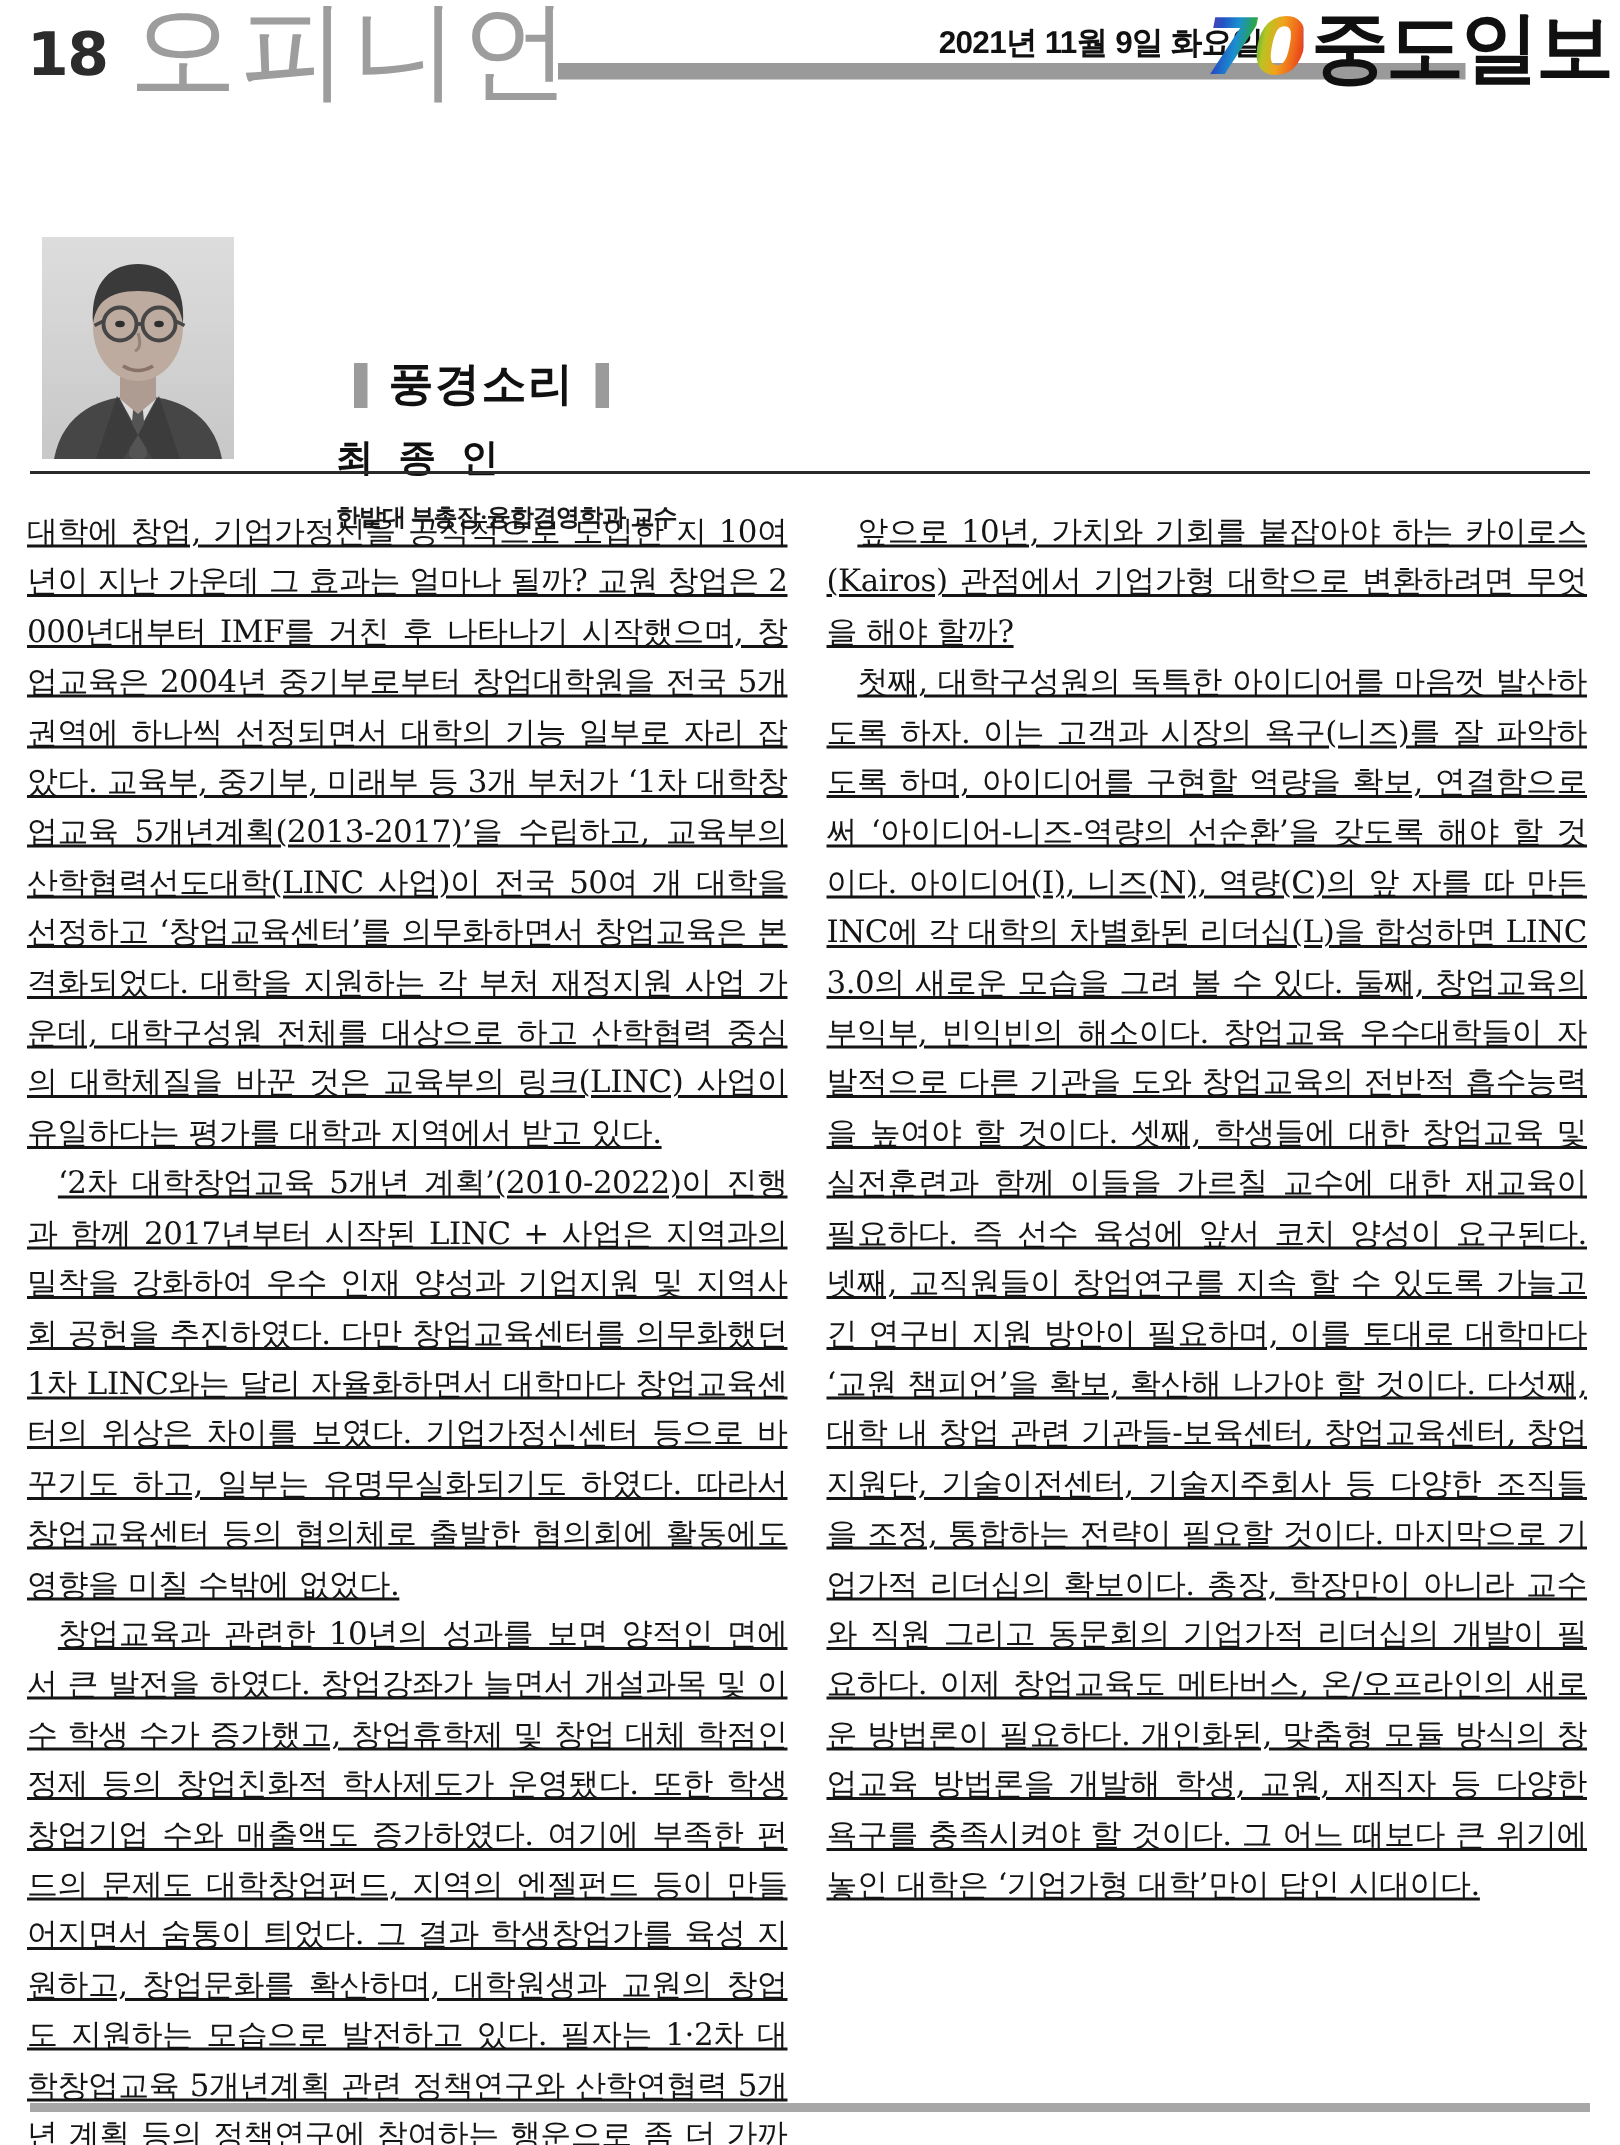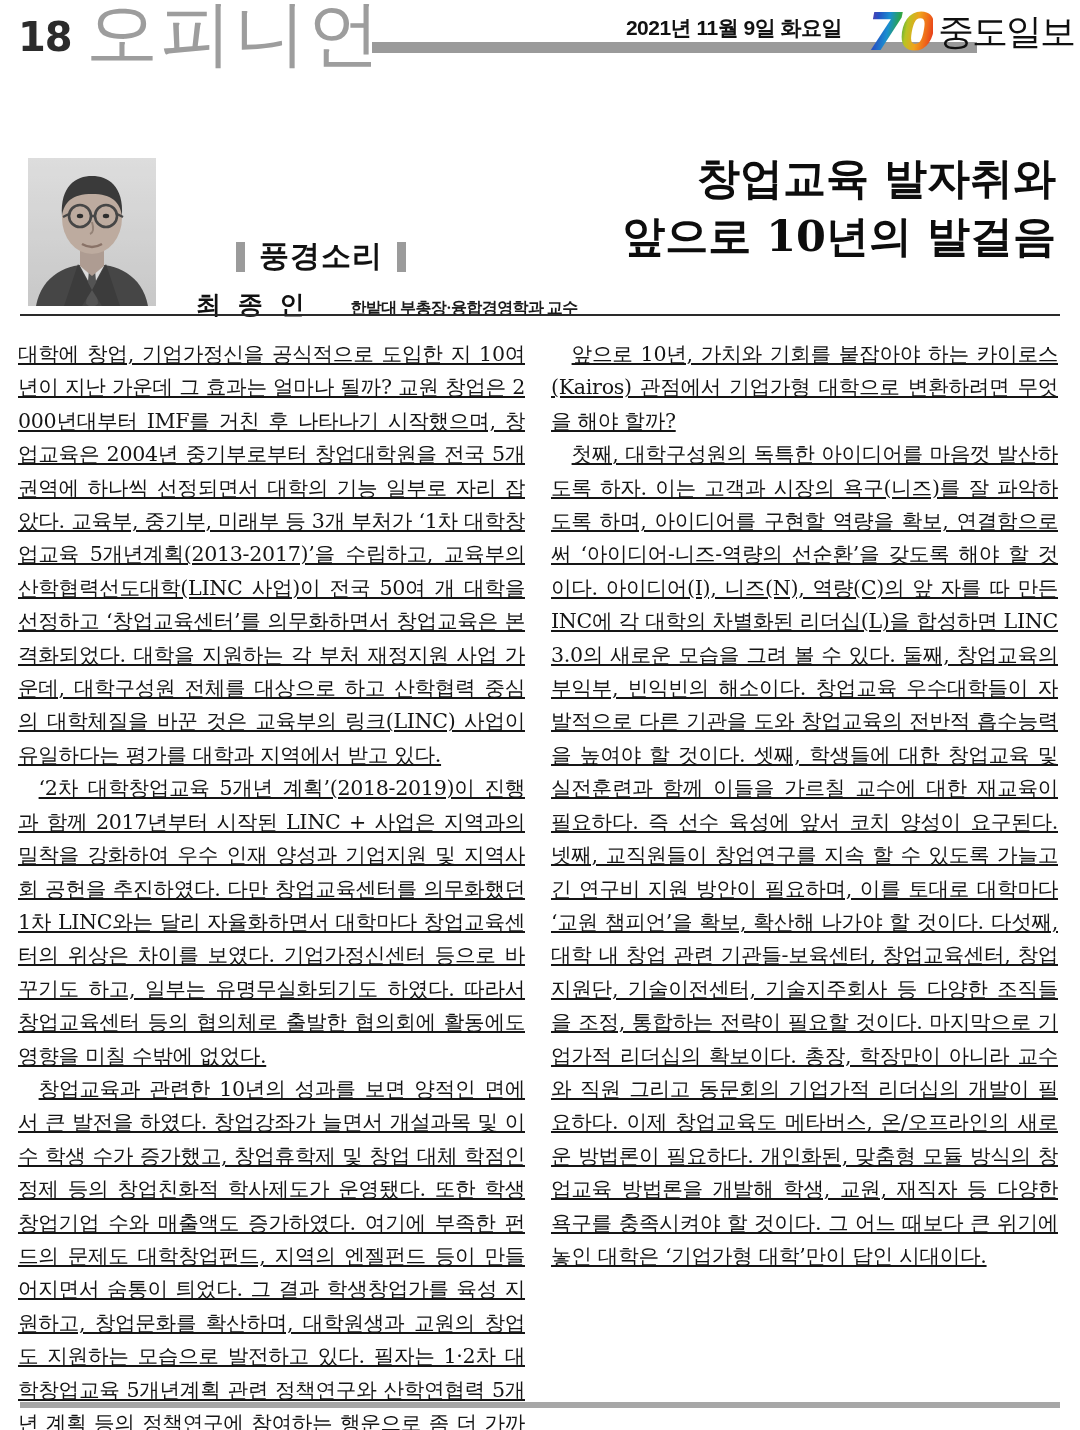--- a/index.html
+++ b/index.html
@@ -86,8 +86,8 @@
   }
   .brand-name {
     font-family: "DejaVu Sans", "Liberation Sans", sans-serif;
-    font-size: 36px;
-    font-weight: normal;
+    font-size: 52px;
+    font-weight: bold;
     color: #101010;
     letter-spacing: -2px;
     line-height: 1;

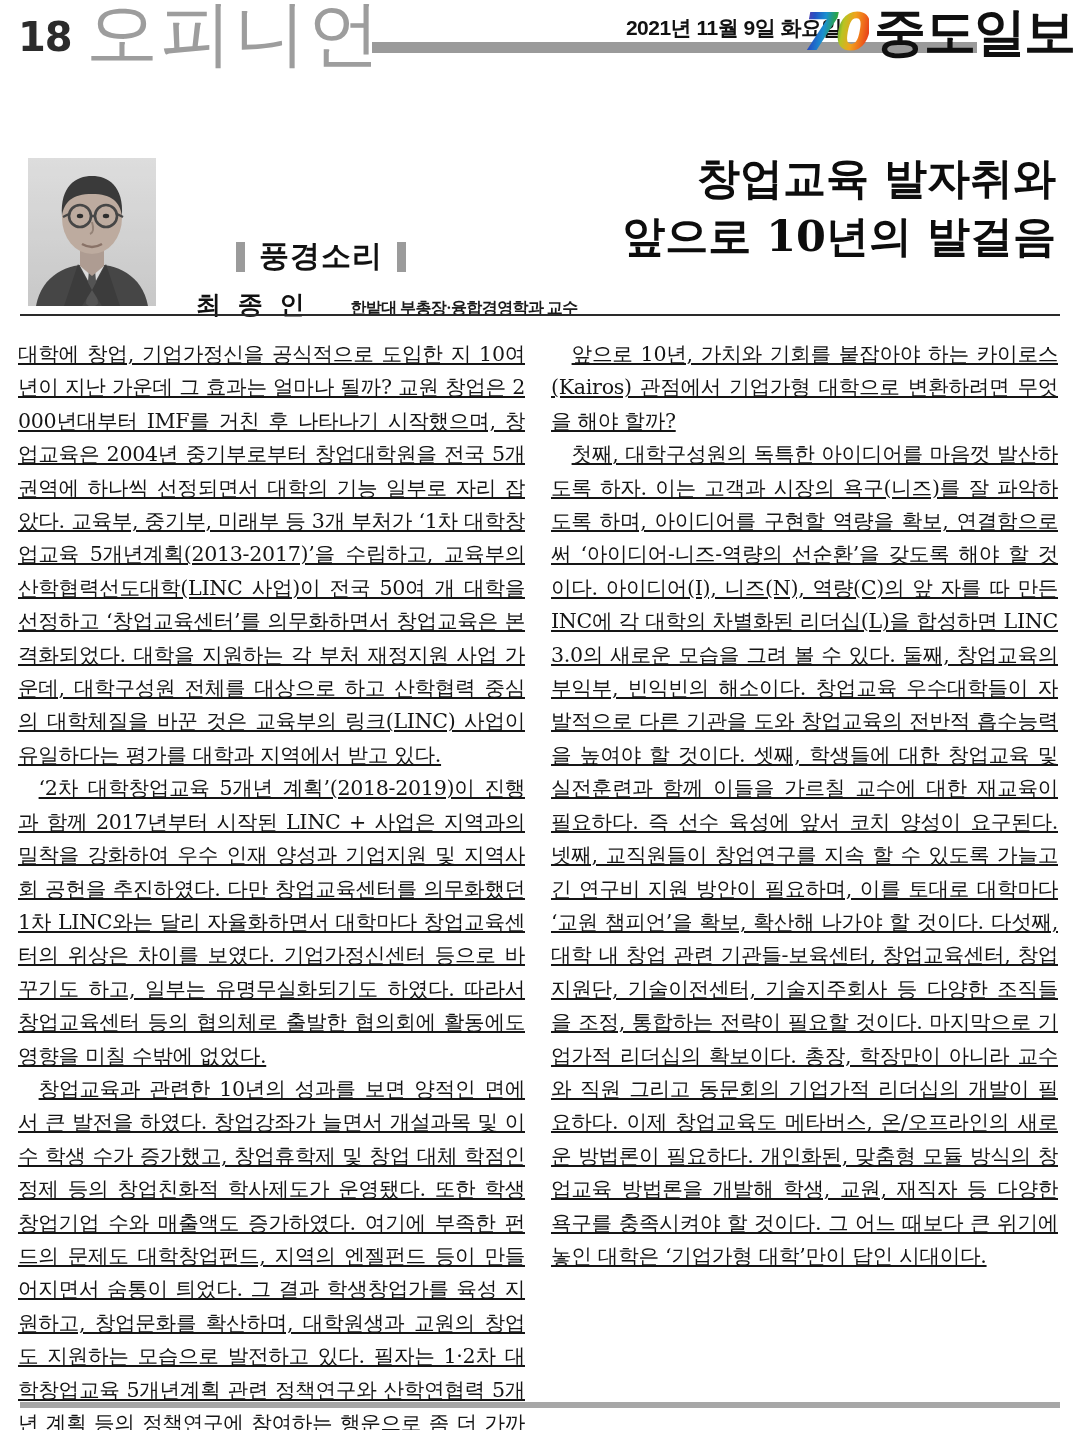--- a/index.html
+++ b/index.html
@@ -279,10 +279,6 @@
     <span class="author-affil">한밭대 부총장·융합경영학과 교수</span>
   </div>
 
-  <div class="headline">
-    <div>창업교육 발자취와</div>
-    <div>앞으로 10년의 발걸음</div>
-  </div>
 
   <div class="lede-rule"></div>
 </div>

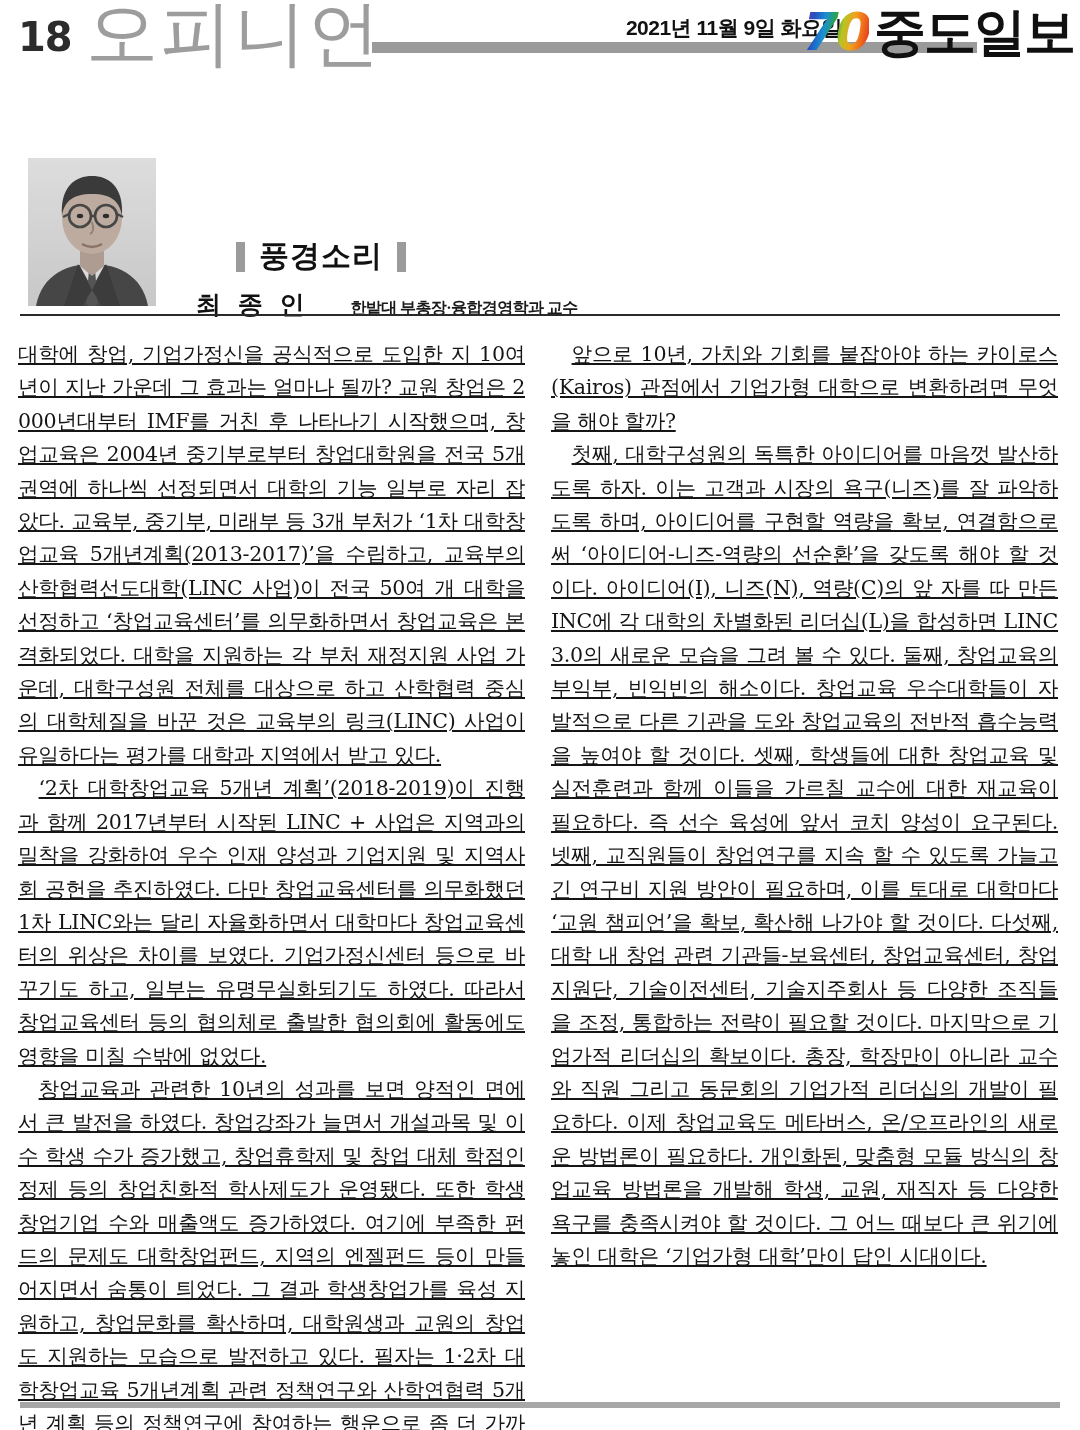--- a/index.html
+++ b/index.html
@@ -137,6 +137,7 @@
     display: flex;
     align-items: baseline;
     gap: 14px;
+    flex-direction: column;
   }
   .author-name {
     font-family: "DejaVu Sans", "Liberation Sans", sans-serif;

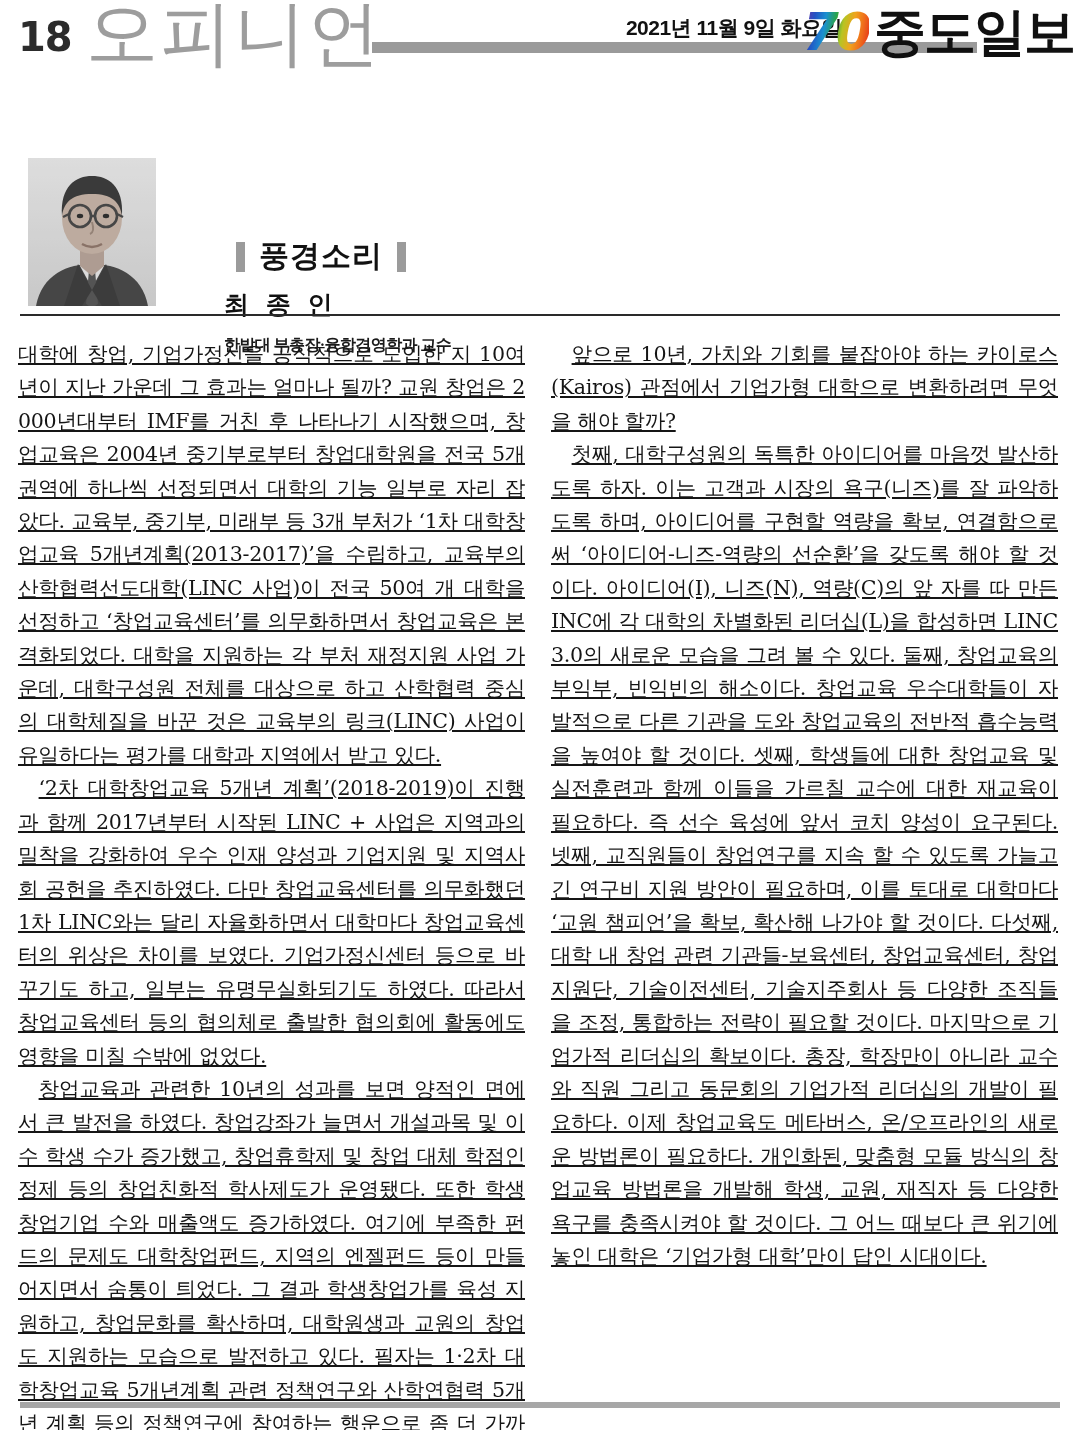--- a/index.html
+++ b/index.html
@@ -287,7 +287,7 @@
 <div class="article">
   <div class="col">
     <p>대학에 창업, 기업가정신을 공식적으로 도입한 지 10여 년이 지난 가운데 그 효과는 얼마나 될까? 교원 창업은 2000년대부터 IMF를 거친 후 나타나기 시작했으며, 창업교육은 2004년 중기부로부터 창업대학원을 전국 5개 권역에 하나씩 선정되면서 대학의 기능 일부로 자리 잡았다. 교육부, 중기부, 미래부 등 3개 부처가 ‘1차 대학창업교육 5개년계획(2013-2017)’을 수립하고, 교육부의 산학협력선도대학(LINC 사업)이 전국 50여 개 대학을 선정하고 ‘창업교육센터’를 의무화하면서 창업교육은 본격화되었다. 대학을 지원하는 각 부처 재정지원 사업 가운데, 대학구성원 전체를 대상으로 하고 산학협력 중심의 대학체질을 바꾼 것은 교육부의 링크(LINC) 사업이 유일하다는 평가를 대학과 지역에서 받고 있다.</p>
-    <p class="indent">‘2차 대학창업교육 5개년 계획’(2018-2019)이 진행과 함께 2017년부터 시작된 LINC + 사업은 지역과의 밀착을 강화하여 우수 인재 양성과 기업지원 및 지역사회 공헌을 추진하였다. 다만 창업교육센터를 의무화했던 1차 LINC와는 달리 자율화하면서 대학마다 창업교육센터의 위상은 차이를 보였다. 기업가정신센터 등으로 바꾸기도 하고, 일부는 유명무실화되기도 하였다. 따라서 창업교육센터 등의 협의체로 출발한 협의회에 활동에도 영향을 미칠 수밖에 없었다.</p>
+    <p class="indent">‘2차 대학창업교육 5개년 계획’(2010-2022)이 진행과 함께 2017년부터 시작된 LINC + 사업은 지역과의 밀착을 강화하여 우수 인재 양성과 기업지원 및 지역사회 공헌을 추진하였다. 다만 창업교육센터를 의무화했던 1차 LINC와는 달리 자율화하면서 대학마다 창업교육센터의 위상은 차이를 보였다. 기업가정신센터 등으로 바꾸기도 하고, 일부는 유명무실화되기도 하였다. 따라서 창업교육센터 등의 협의체로 출발한 협의회에 활동에도 영향을 미칠 수밖에 없었다.</p>
     <p class="indent">창업교육과 관련한 10년의 성과를 보면 양적인 면에서 큰 발전을 하였다. 창업강좌가 늘면서 개설과목 및 이수 학생 수가 증가했고, 창업휴학제 및 창업 대체 학점인정제 등의 창업친화적 학사제도가 운영됐다. 또한 학생 창업기업 수와 매출액도 증가하였다. 여기에 부족한 펀드의 문제도 대학창업펀드, 지역의 엔젤펀드 등이 만들어지면서 숨통이 틔었다. 그 결과 학생창업가를 육성 지원하고, 창업문화를 확산하며, 대학원생과 교원의 창업도 지원하는 모습으로 발전하고 있다. 필자는 1·2차 대학창업교육 5개년계획 관련 정책연구와 산학연협력 5개년 계획 등의 정책연구에 참여하는 행운으로 좀 더 가까이 그 계획 및 성과를 볼 수 있</p>
   </div>
   <div class="col">

